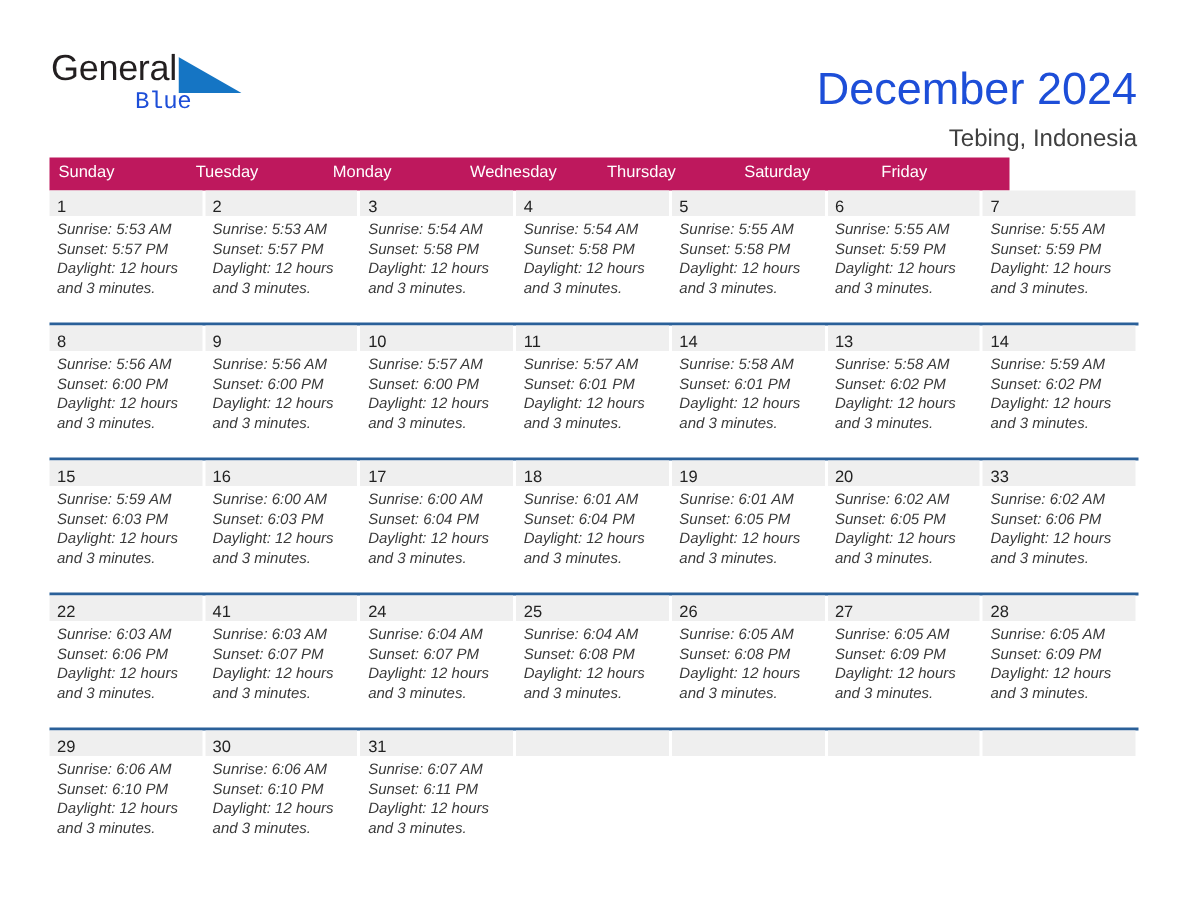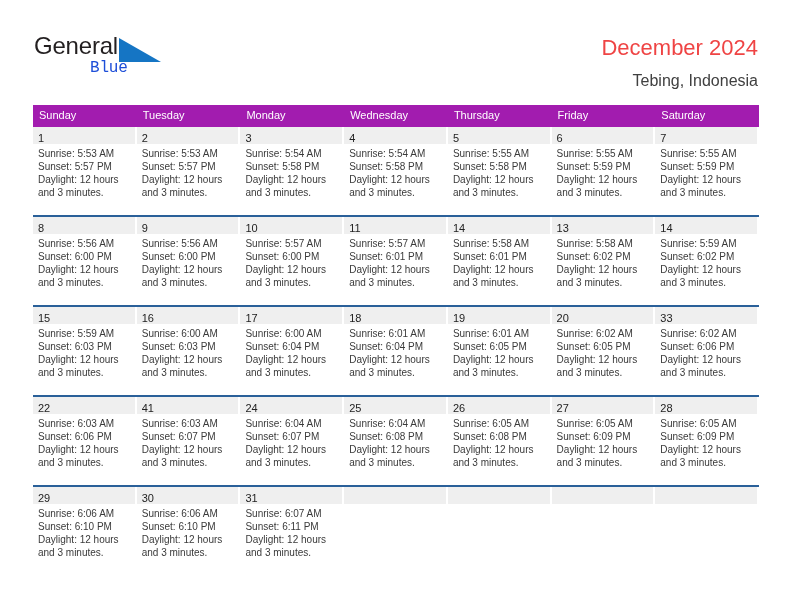--- a/index.html
+++ b/index.html
@@ -71,12 +71,13 @@
     text-align: right;
   }
   .cal-title {
-    font-size: 22px;
+    font-size: 30px;
     line-height: 36px;
-    color: #ef4444;
+    color: #1d4ed8;
     font-weight: normal;
     font-family: "Liberation Sans", sans-serif;
     white-space: nowrap;
+    margin-top: 12px;
   }
   .cal-subtitle {
     margin-top: 5px;

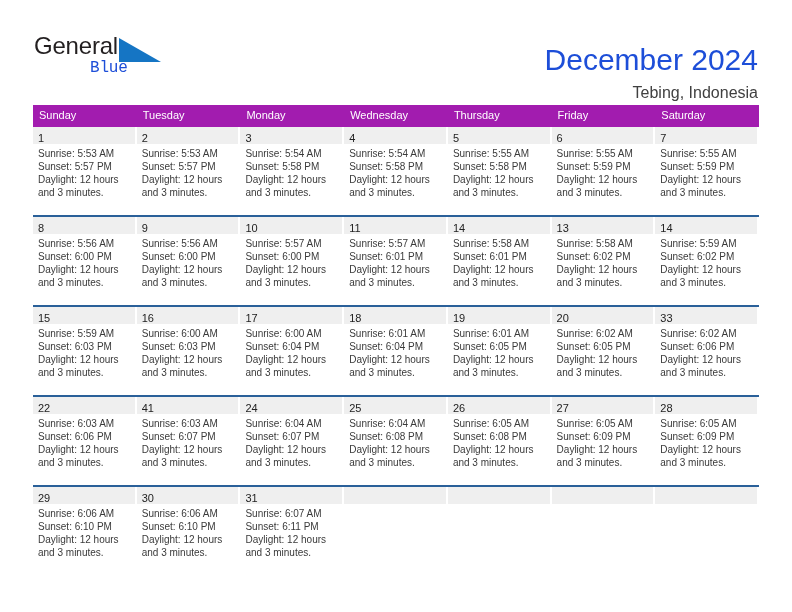--- a/index.html
+++ b/index.html
@@ -98,8 +98,8 @@
 
   .dow-row {
     display: flex;
-    width: 726px;
-    background: #a21caf;
+    width: 640px;
+    background: #be185d;
   }
   .dow-cell {
     flex: 1 1 0;

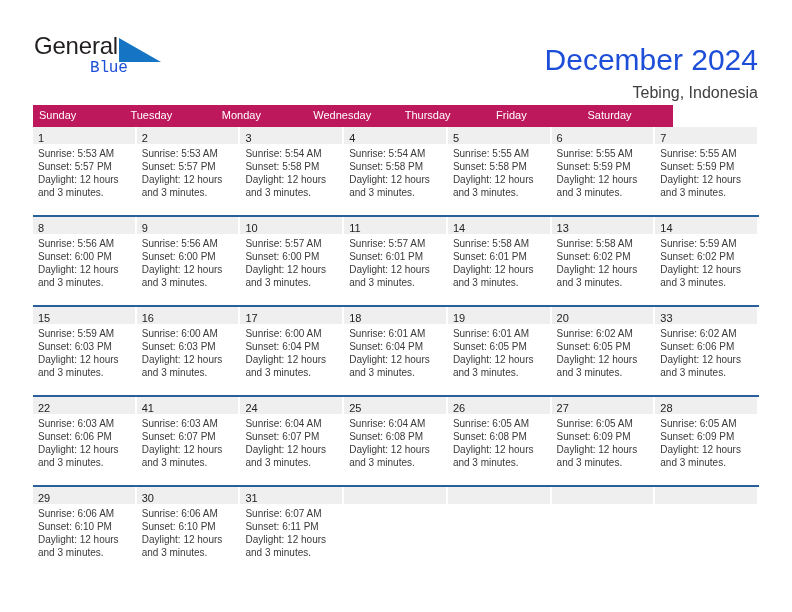--- a/index.html
+++ b/index.html
@@ -189,8 +189,8 @@
       <div class="dow-cell">Monday</div>
       <div class="dow-cell">Wednesday</div>
       <div class="dow-cell">Thursday</div>
+      <div class="dow-cell">Saturday</div>
       <div class="dow-cell">Friday</div>
-      <div class="dow-cell">Saturday</div>
     </div>
 
     <div class="week-row first">

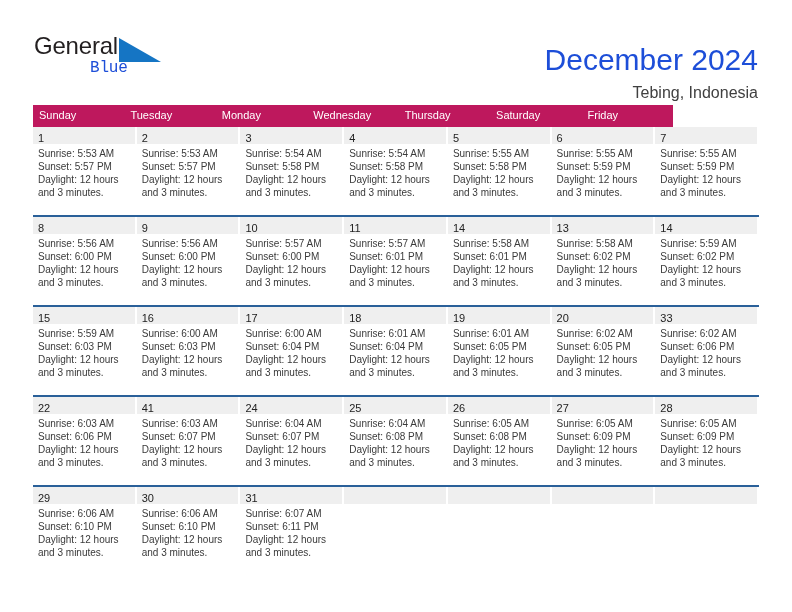--- a/index.html
+++ b/index.html
@@ -148,6 +148,7 @@
   .day-body {
     padding: 3px 4px 0 5px;
     min-height: 62px;
+    font-style: italic;
   }
   .day-line {
     font-size: 10px;

